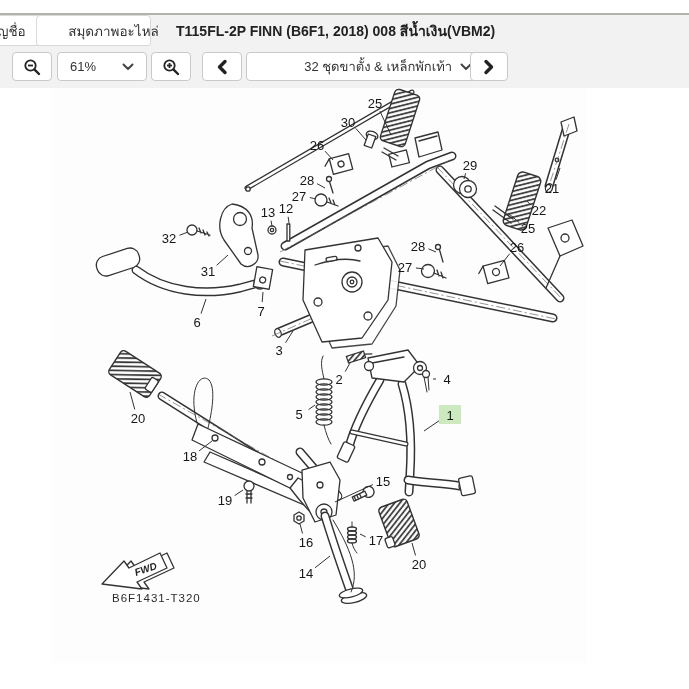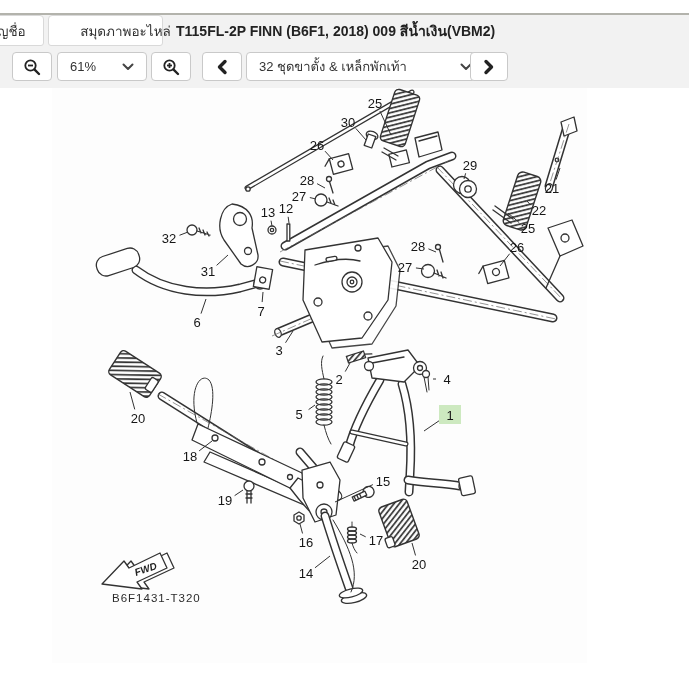--- a/index.html
+++ b/index.html
@@ -22,7 +22,7 @@
     font-size:13.5px;color:#333;white-space:nowrap;cursor:pointer;
   }
   .tab1{left:-30px;width:74px;}
-  .tab2{left:48px;width:115px;padding-left:40px;}
+  .tab2{left:36px;width:115px;padding-left:40px;}
   .page-title{
     position:absolute;left:176px;top:20px;
     font-size:14px;font-weight:bold;color:#222;white-space:nowrap;

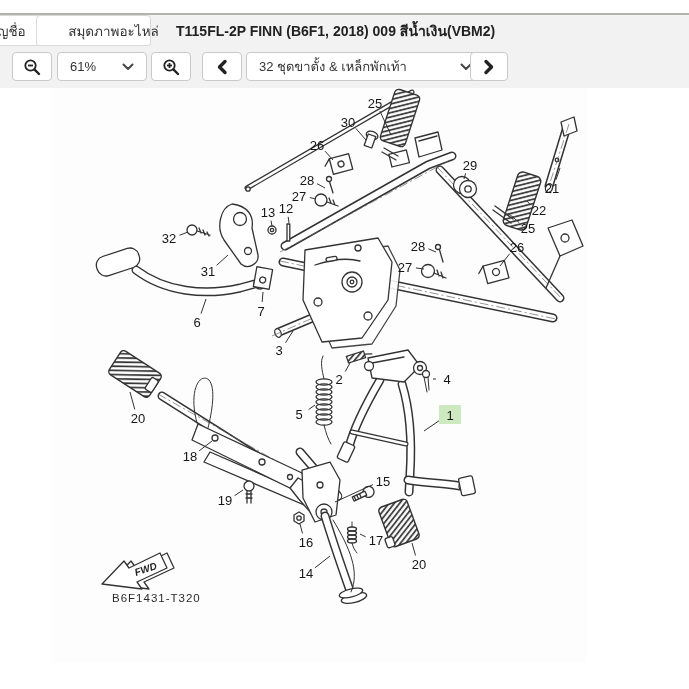--- a/index.html
+++ b/index.html
@@ -353,7 +353,7 @@
 <div class="tab tab2">
   <span>สมุดภาพอะไหล่</span>
 </div>
-<div class="page-title">T115FL-2P FINN (B6F1, 2018) 009 สีน้ำเงิน(VBM2)</div>
+<div class="page-title">T115FL-2P FINN (B6F1, 2018) 008 สีน้ำเงิน(VBM2)</div>
 
 <div class="btn" style="left:12px;width:40px;">
   <svg width="18" height="18" viewBox="0 0 18 18">

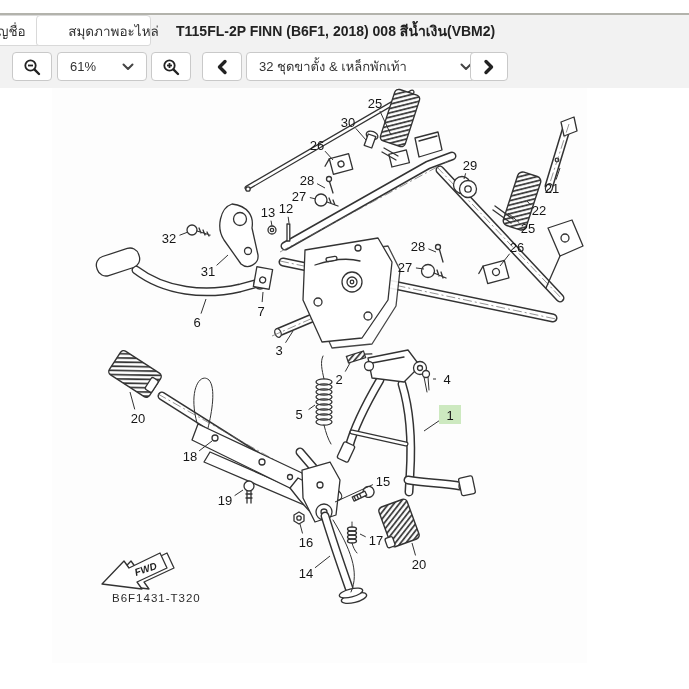--- a/index.html
+++ b/index.html
@@ -381,7 +381,7 @@
     <polyline points="9,2.5 3.5,8 9,13.5" fill="none" stroke="#222" stroke-width="3.4" stroke-linecap="round" stroke-linejoin="round"></polyline>
   </svg>
 </div>
-<div class="sel" style="left:246px;width:239px;">
+<div class="sel" style="left:246px;width:239px;justify-content:flex-end;">
   <span>32 ชุดขาตั้ง &amp; เหล็กพักเท้า</span>
   <svg class="chev-down" width="12" height="8" viewBox="0 0 12 8">
     <polyline points="1.5,1.5 6,6 10.5,1.5" fill="none" stroke="#444" stroke-width="2" stroke-linecap="round" stroke-linejoin="round"></polyline>

